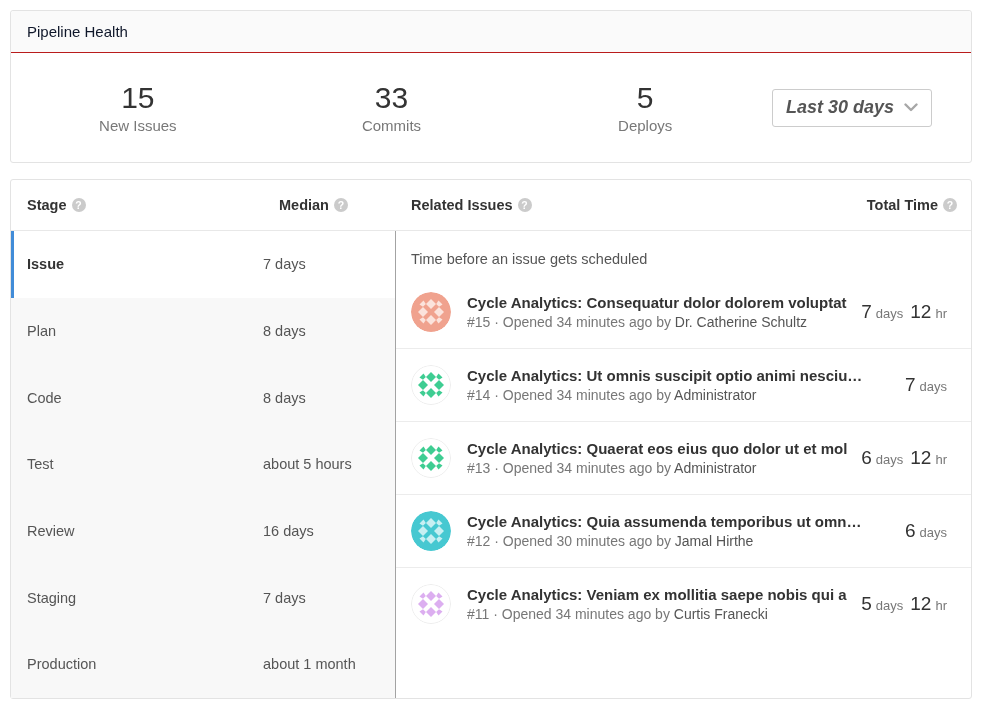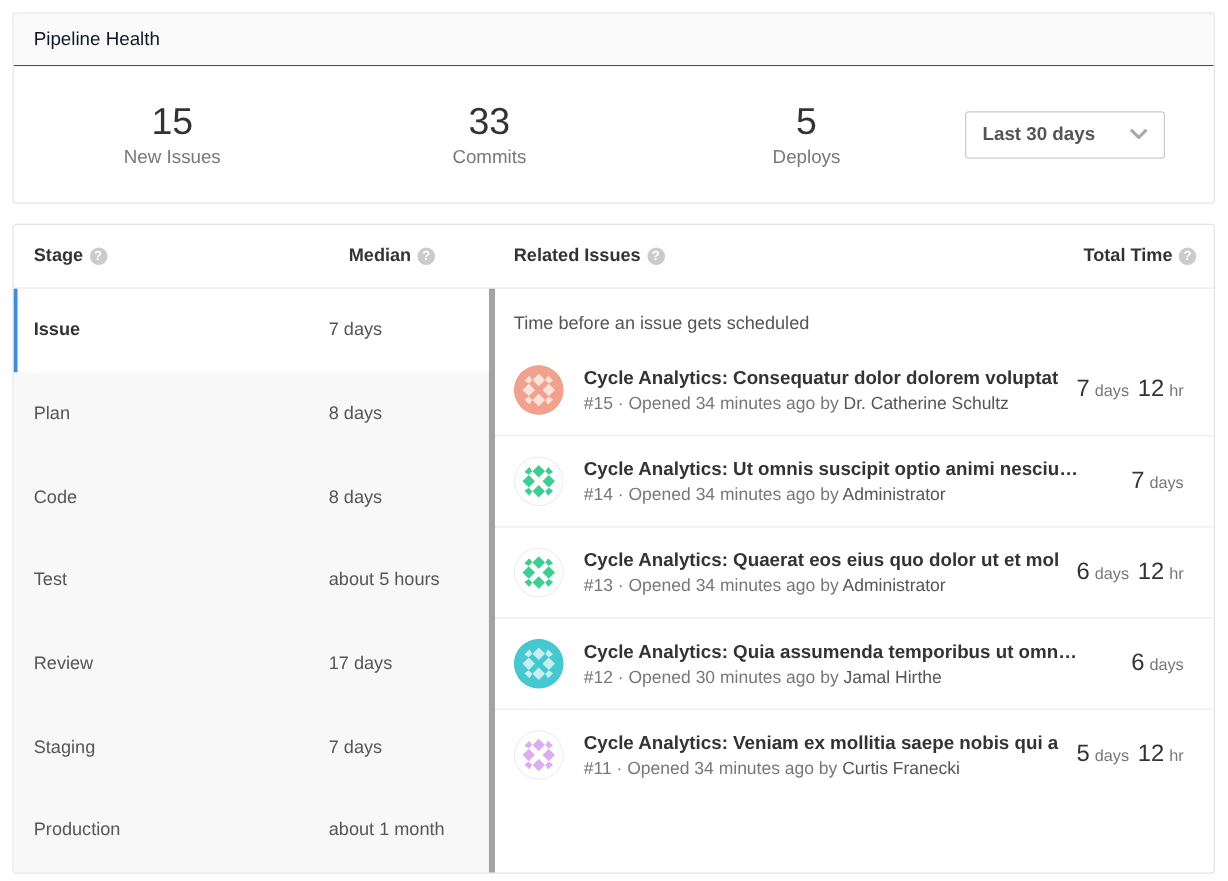--- a/index.html
+++ b/index.html
@@ -37,8 +37,8 @@
     border: 1px solid #ccc; border-radius: 3px;
     display: flex; align-items: center; justify-content: space-between;
     padding: 0 13px;
-    font-size: 15px; font-weight: 600; color: #555;
-    cursor: pointer; background: #fff;
+    font-size: 18px; font-weight: 600; color: #555;
+    cursor: pointer; background: #fff; font-style: italic;
   }
   .dropdown svg { display: block; }
 

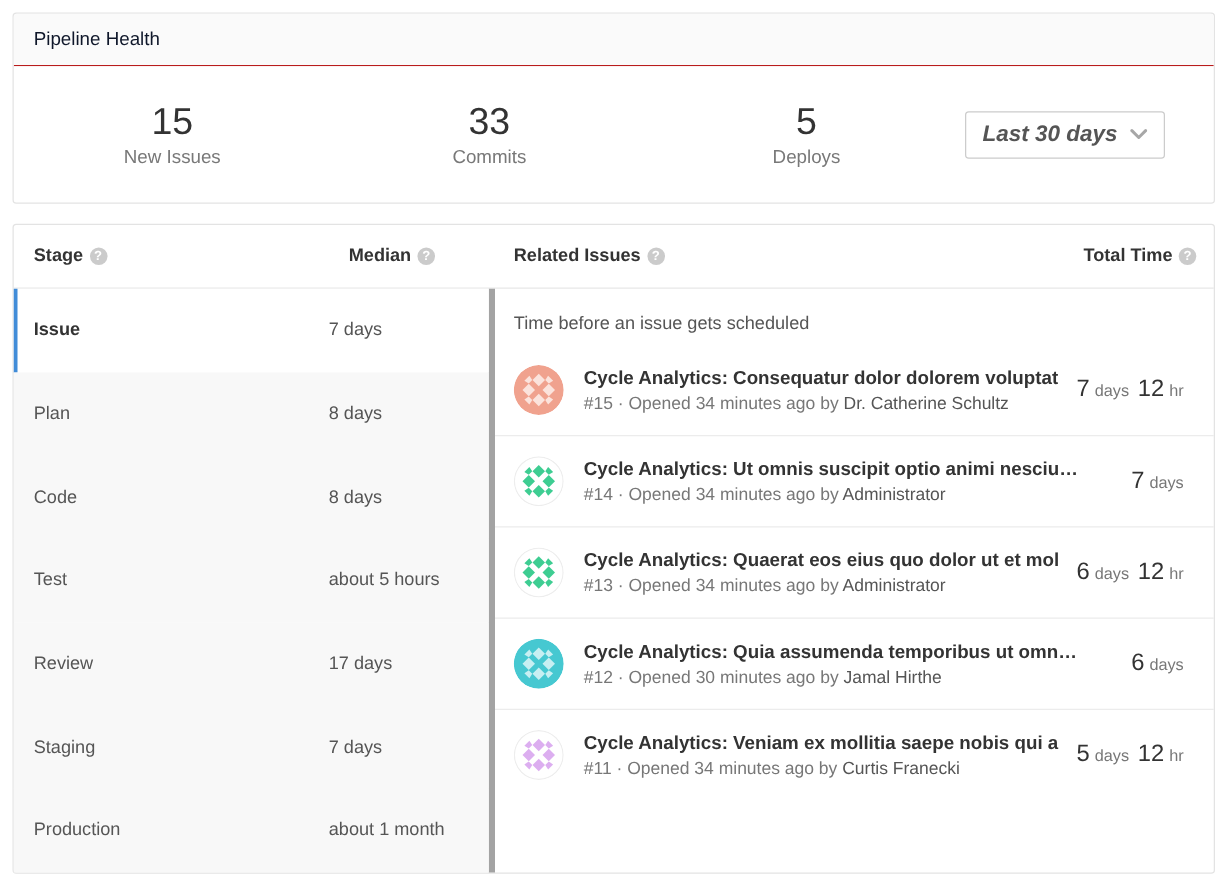--- a/index.html
+++ b/index.html
@@ -68,7 +68,7 @@
   
   .stage-panel {
     flex: 0 0 385px;
-    border-right: 5px solid #a3a3a3;
+    border-right: 1px solid #a3a3a3;
     display: flex; flex-direction: column;
   }
   .stage-row {

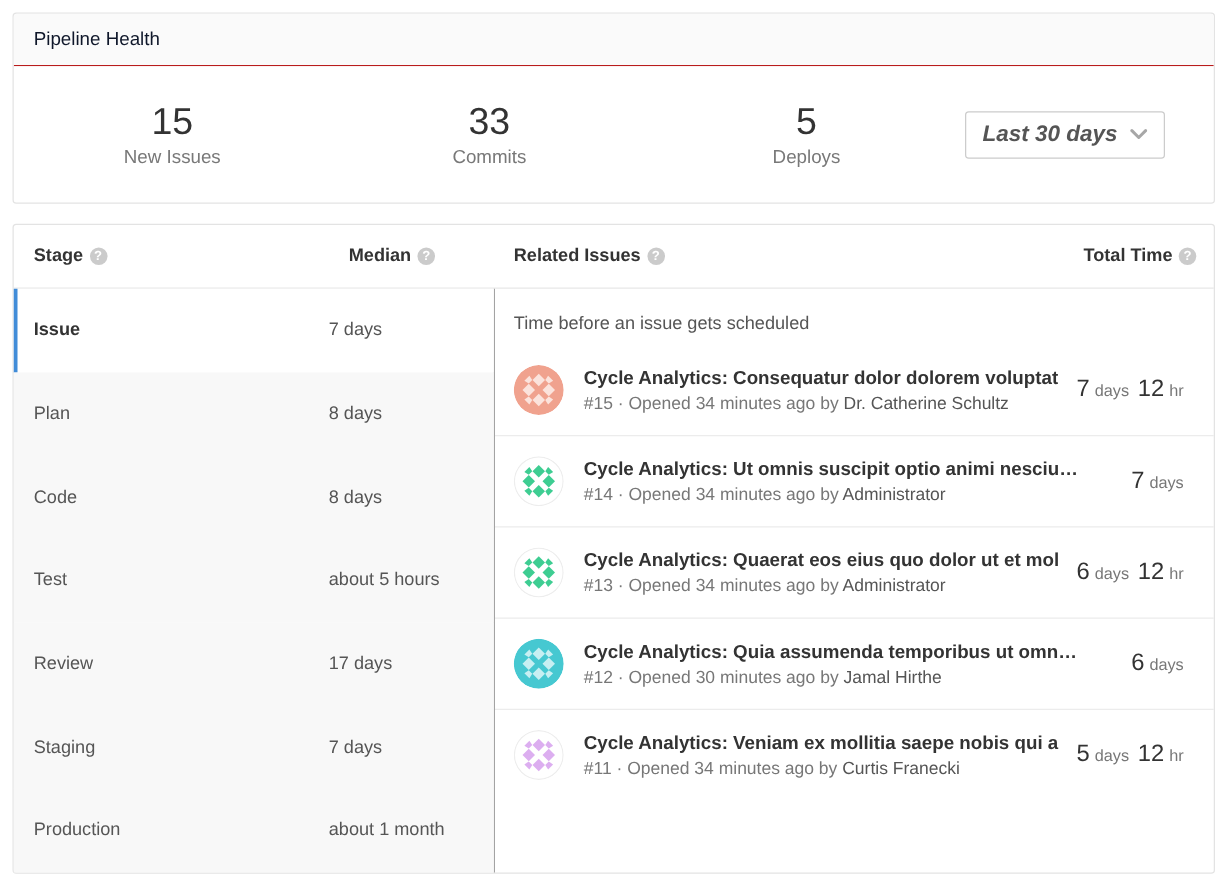--- a/index.html
+++ b/index.html
@@ -181,7 +181,7 @@
   </div>
           <div class="stage-row">
     <span class="stage-name">Review</span>
-    <span class="stage-median">17 days</span>
+    <span class="stage-median">16 days</span>
   </div>
           <div class="stage-row">
     <span class="stage-name">Staging</span>

